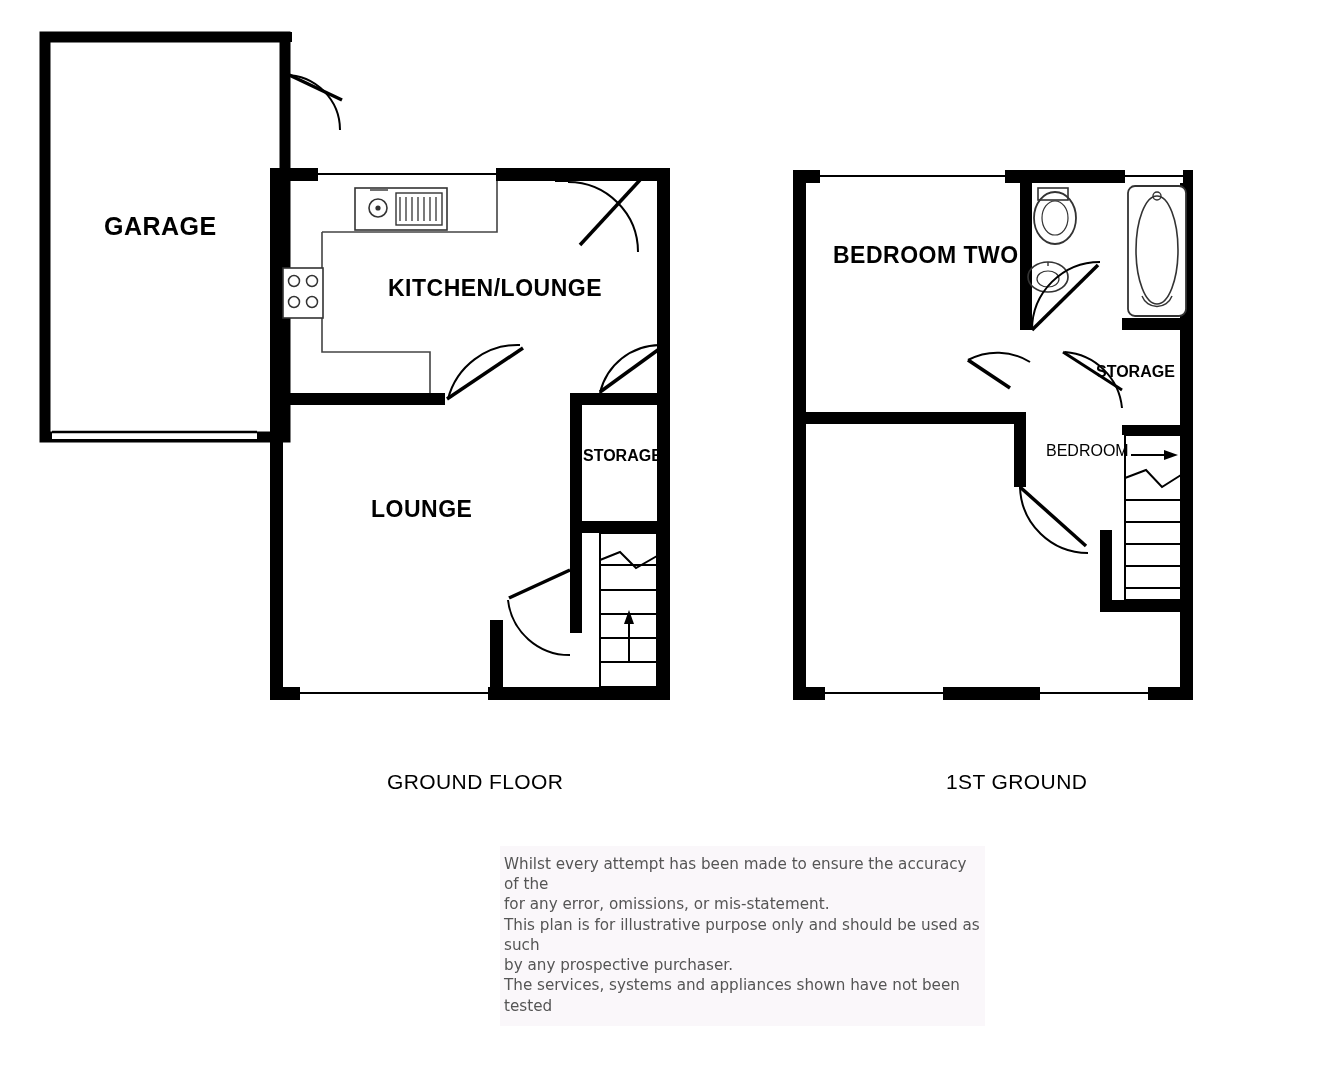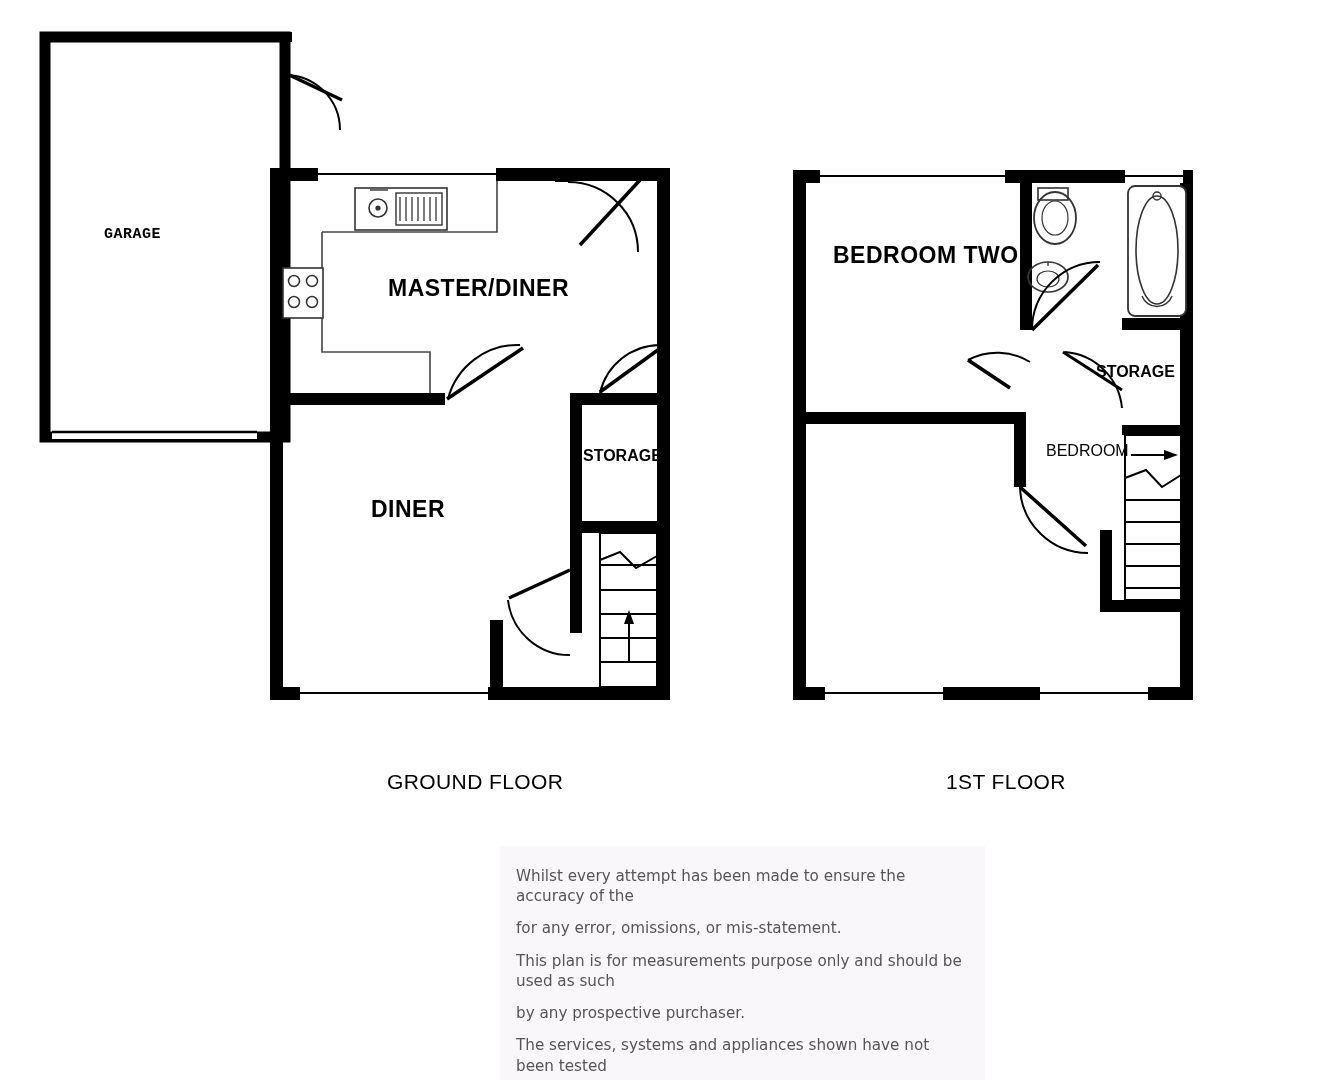--- a/index.html
+++ b/index.html
@@ -274,7 +274,7 @@
   </svg>
 
   
-  <div class="room-label" style="left:104px; top:226px; font-size:15px;font-family:Liberation Mono, monospace;">GARAGE</div>
+  <div class="room-label" style="left:104px; top:212px; font-size:25px;">GARAGE</div>
 
   <div class="room-label" style="left:388px; top:275px; font-size:23px;">MASTER/DINER</div>
 

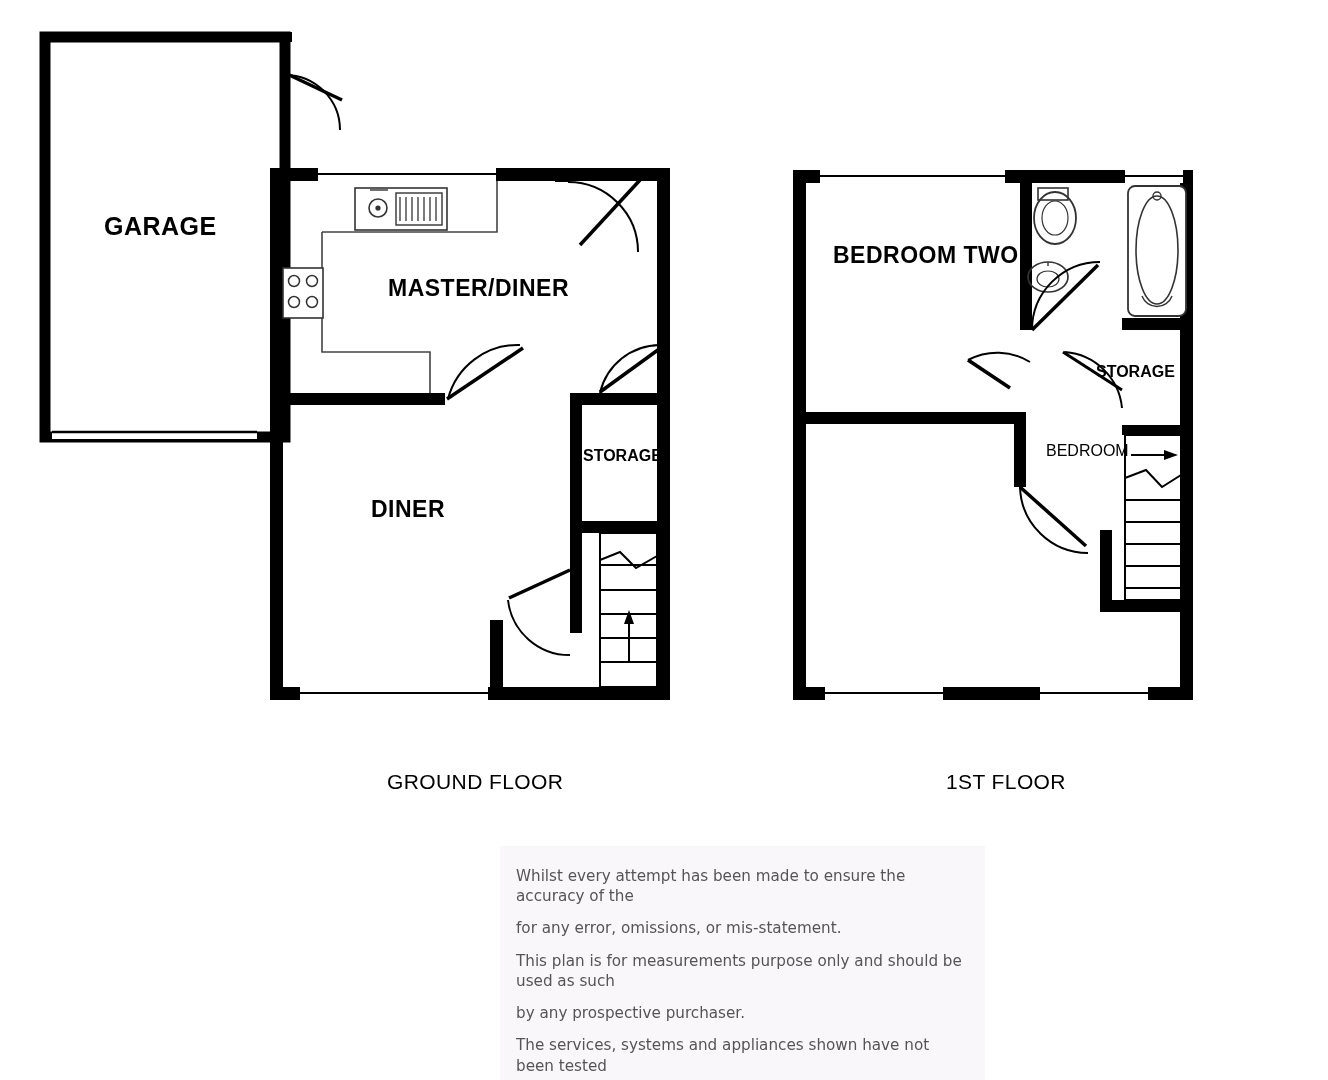--- a/index.html
+++ b/index.html
@@ -276,7 +276,7 @@
   
   <div class="room-label" style="left:104px; top:212px; font-size:25px;">GARAGE</div>
 
-  <div class="room-label" style="left:388px; top:275px; font-size:23px;">MASTER/DINER</div>
+  <div class="room-label" style="left:388px; top:275px; font-size:23px;">KITCHEN/LOUNGE</div>
 
   <div class="room-label" style="left:371px; top:496px; font-size:23px;">DINER</div>
 

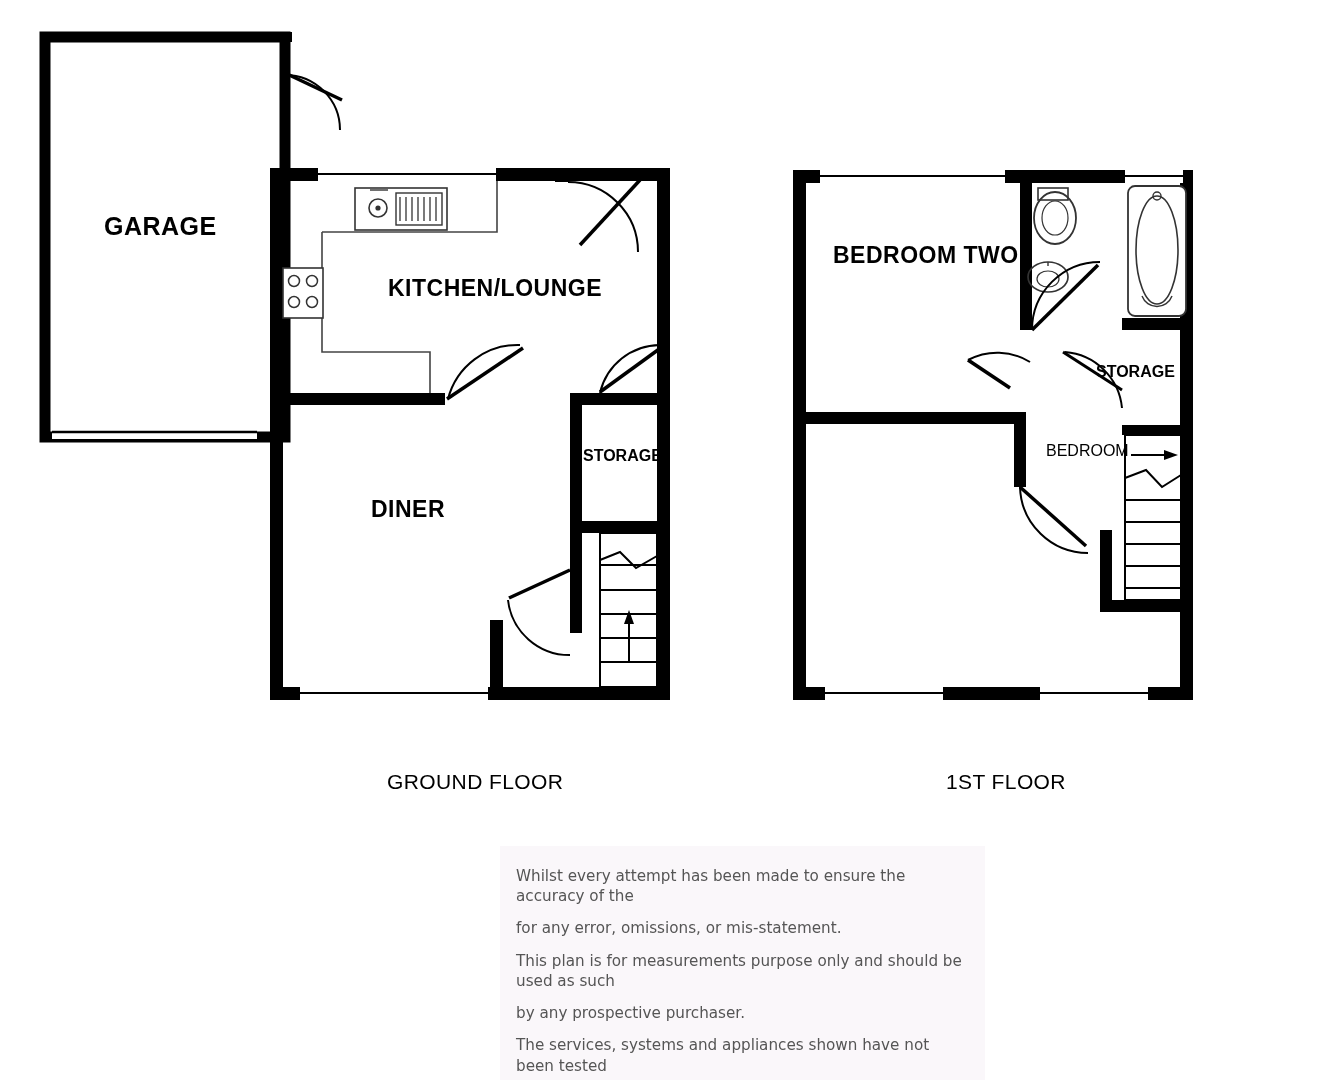--- a/index.html
+++ b/index.html
@@ -278,7 +278,7 @@
 
   <div class="room-label" style="left:388px; top:275px; font-size:23px;">KITCHEN/LOUNGE</div>
 
-  <div class="room-label" style="left:371px; top:496px; font-size:23px;">DINER</div>
+  <div class="room-label" style="left:371px; top:496px; font-size:23px;">LOUNGE</div>
 
   <div class="small-label" style="left:583px; top:447px; font-weight:bold;">STORAGE</div>
 

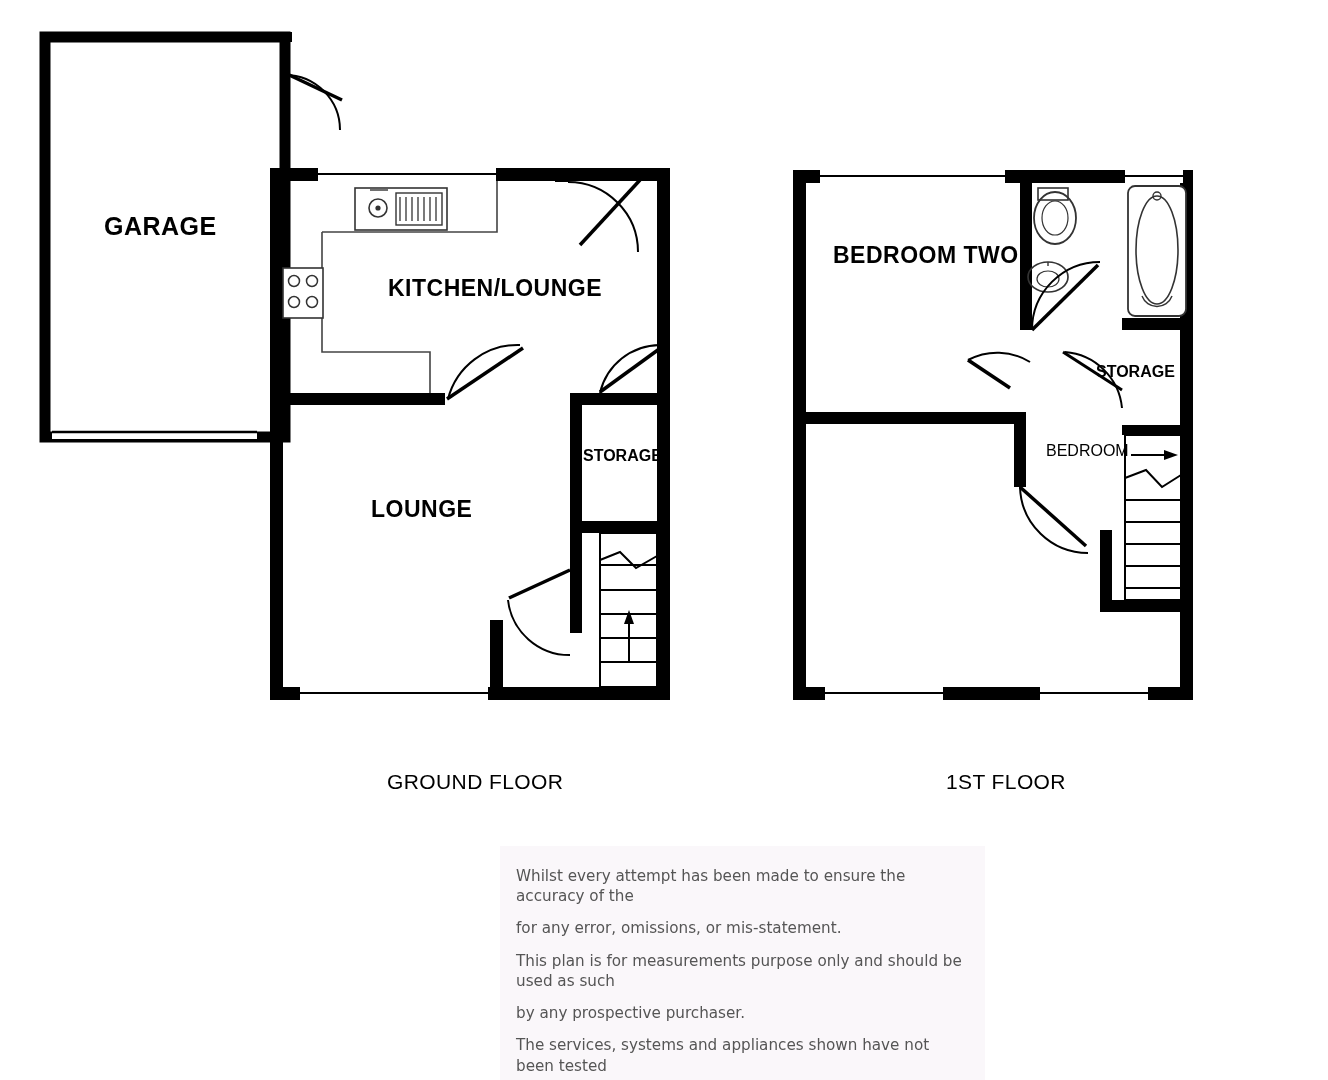--- a/index.html
+++ b/index.html
@@ -292,7 +292,7 @@
 
   <div class="small-label" style="left:1046px; top:442px;">BEDROOM</div>
 
-  <div class="floor-caption" style="left:946px; top:770px;">1ST FLOOR</div>
+  <div class="floor-caption" style="left:946px; top:770px;">1ST GROUND</div>
 
   
   <div class="disclaimer">

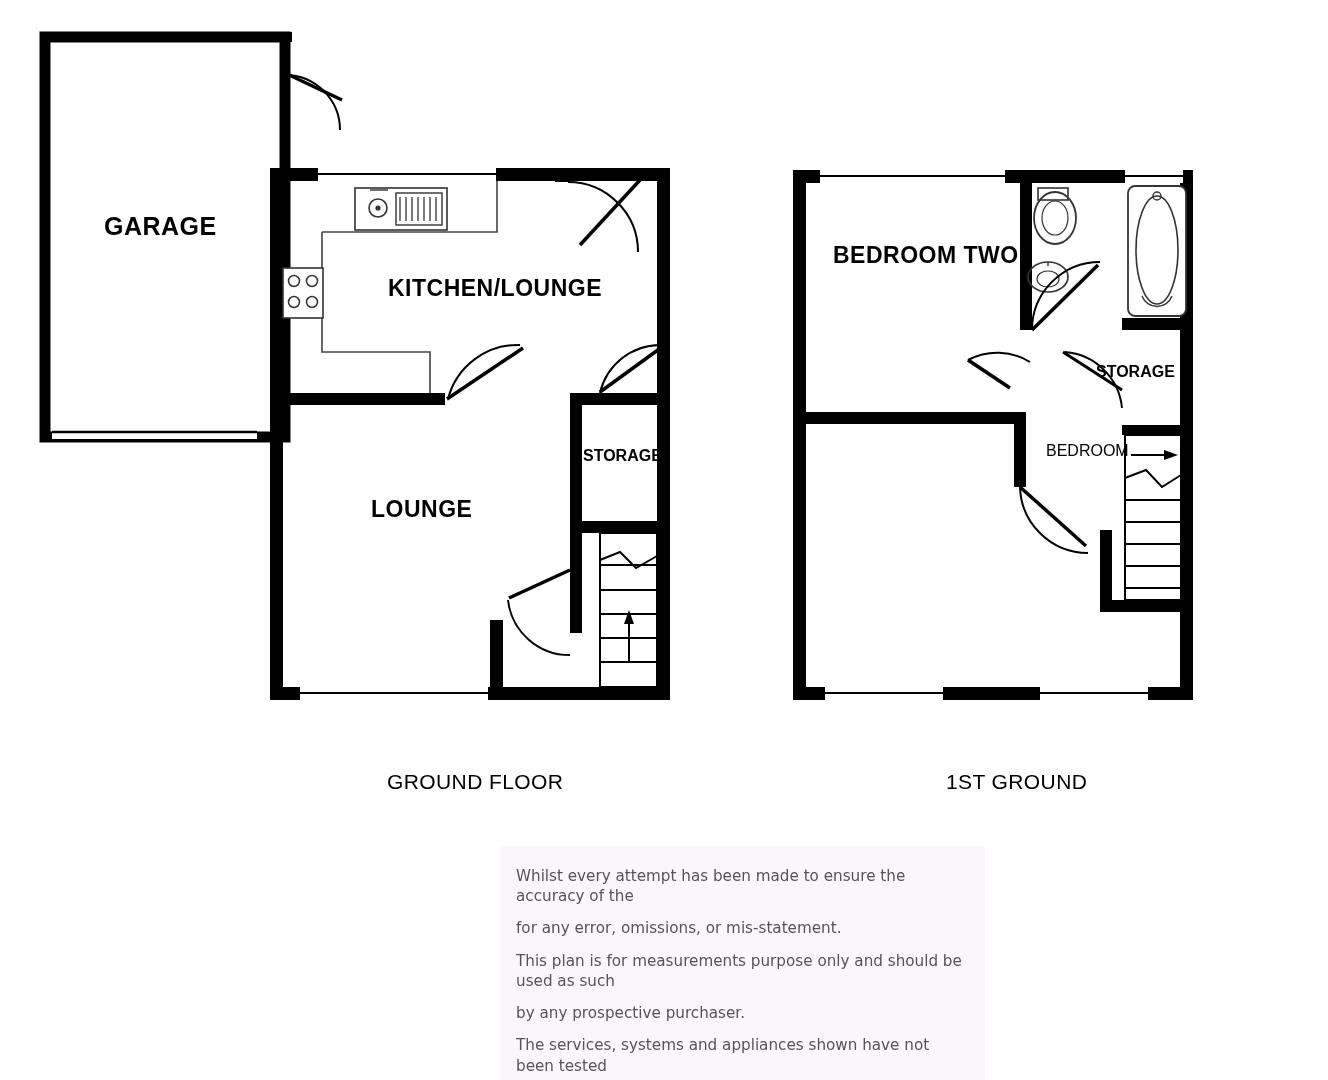--- a/index.html
+++ b/index.html
@@ -54,7 +54,7 @@
     font-family: "DejaVu Sans", sans-serif;
   }
   .disclaimer p {
-    margin: 12px;
+    margin: 0;
   }
   .disclaimer p + p {
     margin-top: 0px;

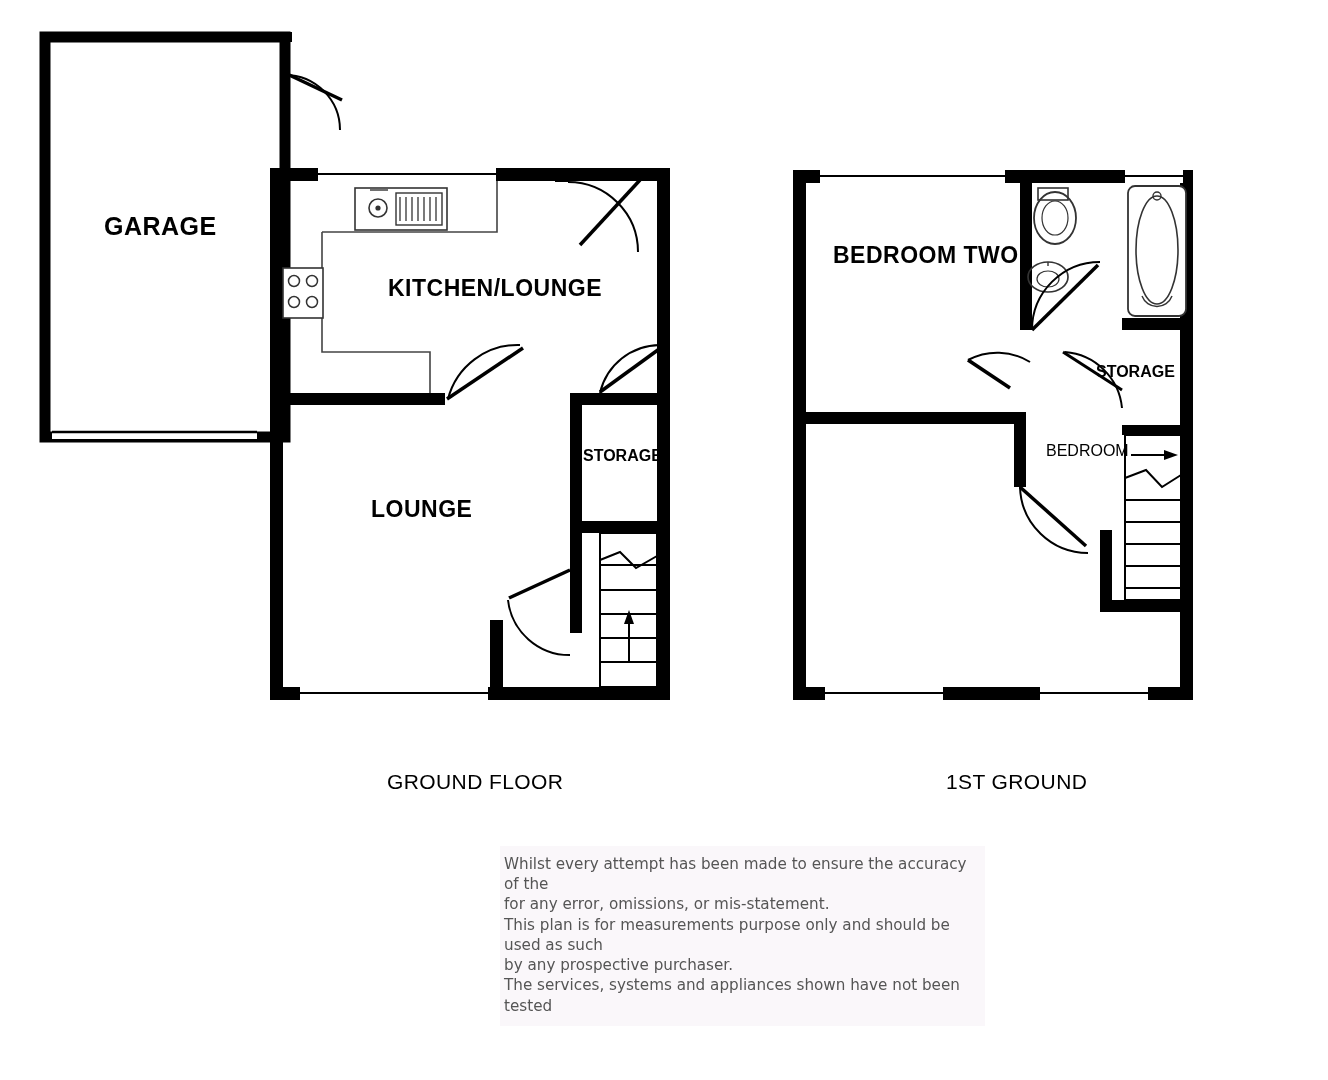--- a/index.html
+++ b/index.html
@@ -298,7 +298,7 @@
   <div class="disclaimer">
     <p>Whilst every attempt has been made to ensure the accuracy of the</p>
     <p>for any error, omissions, or mis-statement.</p>
-    <p>This plan is for measurements purpose only and should be used as such</p>
+    <p>This plan is for illustrative purpose only and should be used as such</p>
     <p>by any prospective purchaser.</p>
     <p>The services, systems and appliances shown have not been tested</p>
 

